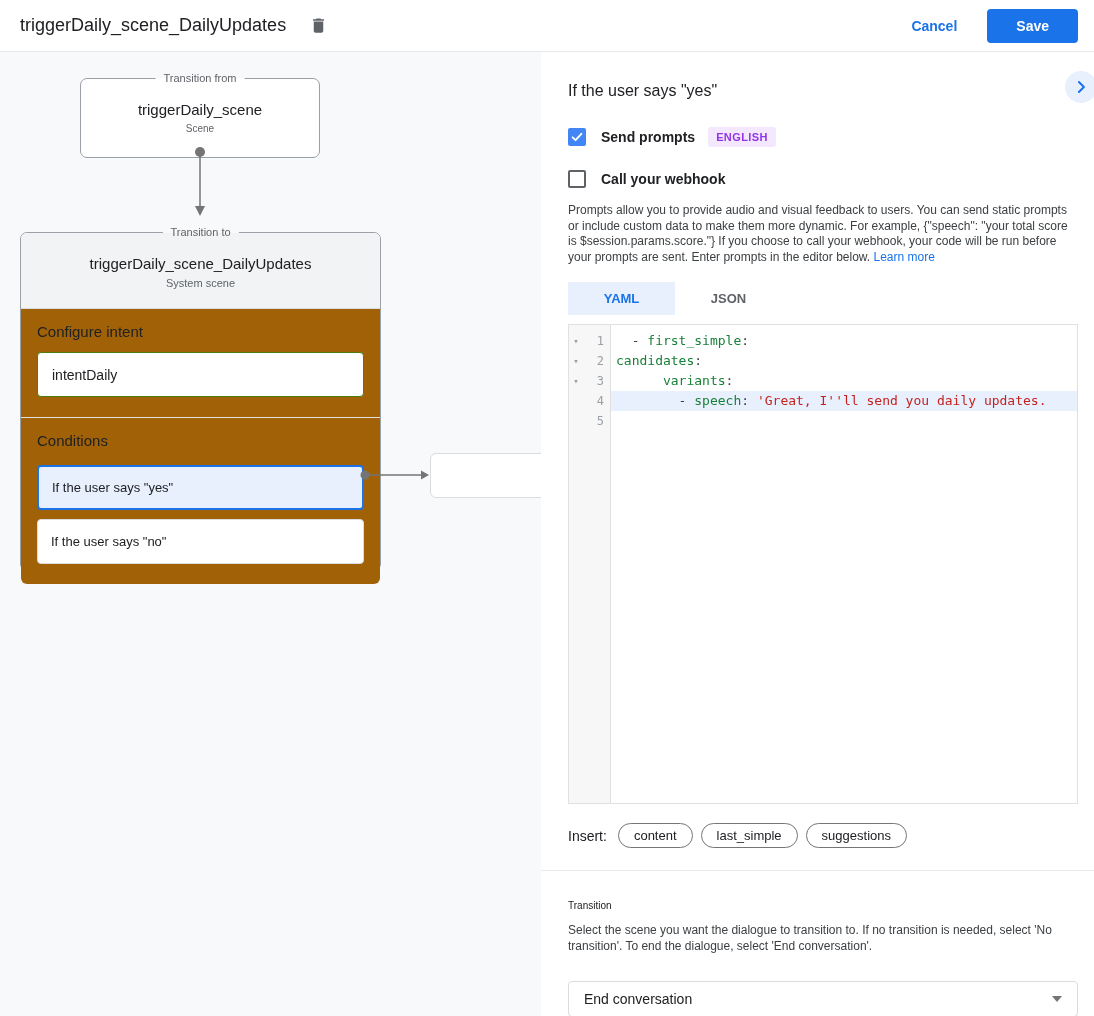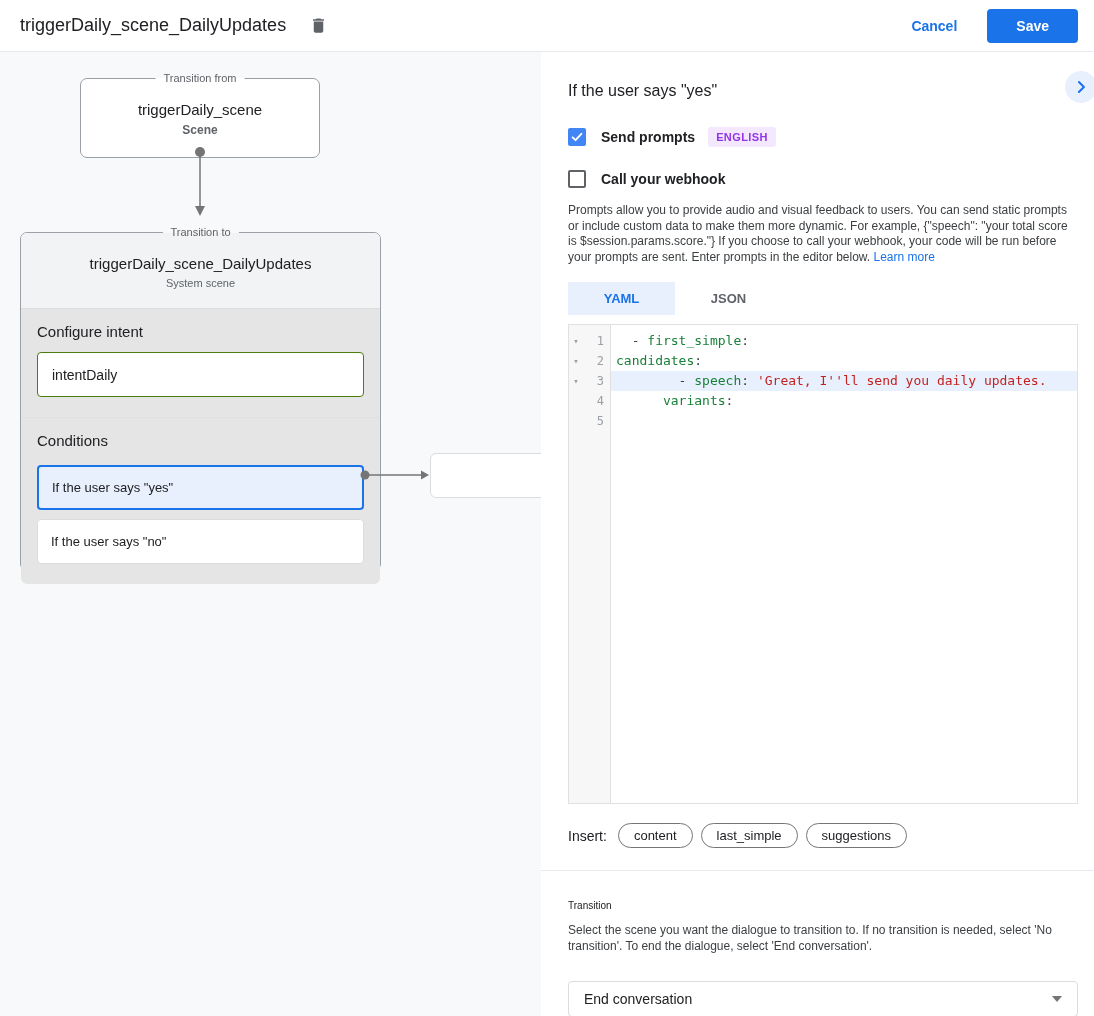--- a/index.html
+++ b/index.html
@@ -28,7 +28,7 @@
     background:linear-gradient(to bottom,#f8f9fa 50%,#ffffff 50%); }
   .from-node { left:80px; top:26px; width:240px; height:80px; text-align:center; }
   .from-node .node-title { font-size:15px; margin-top:22px; }
-  .from-node .node-sub { font-size:12px; color:#5f6368; margin-top:5px;font-weight:bold; }
+  .from-node .node-sub { font-size:10px; color:#5f6368; margin-top:5px; }
 
   .to-card { left:20px; top:180px; width:361px; height:339px; }
   .to-card .node-legend { background:linear-gradient(to bottom,#f8f9fa 50%,#f1f3f4 50%);text-align:right; }

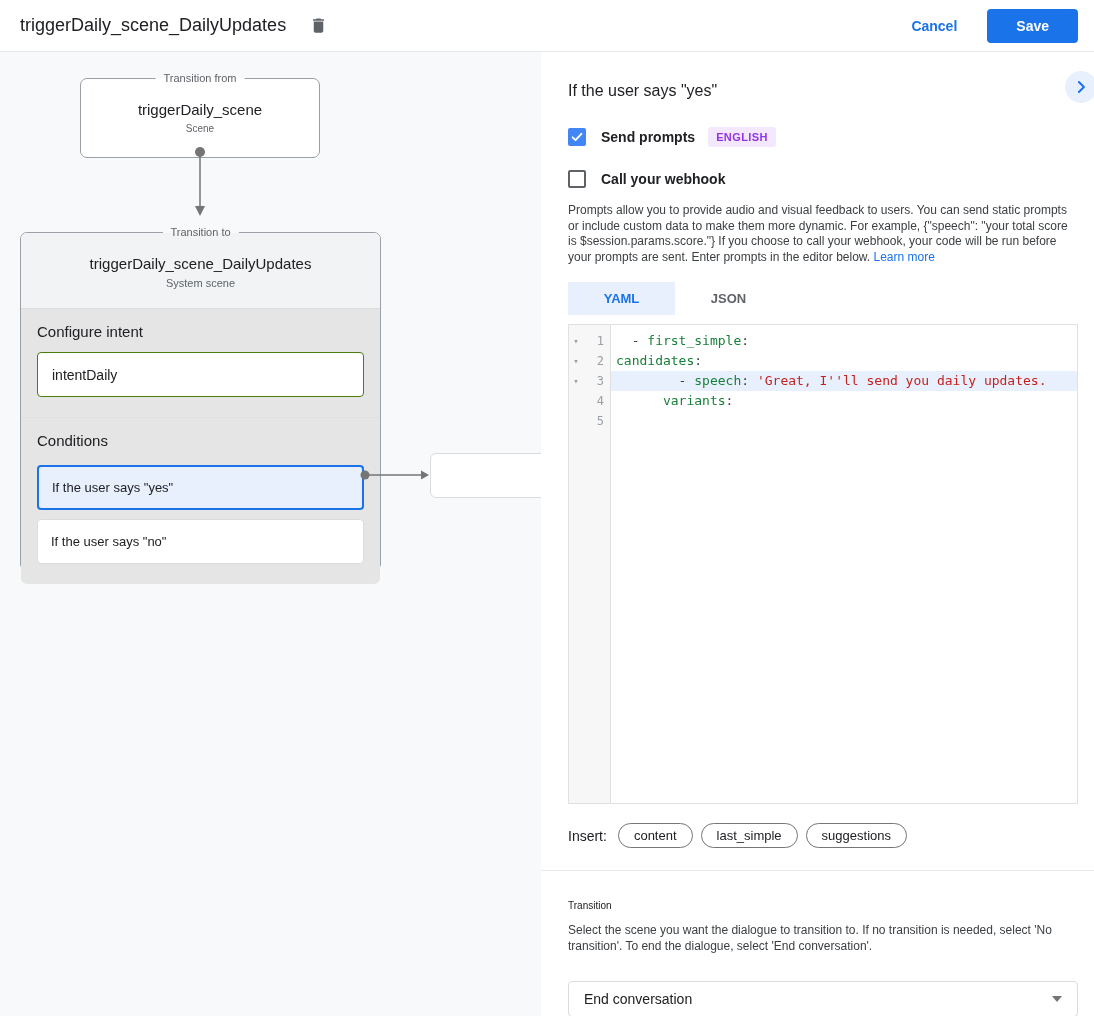--- a/index.html
+++ b/index.html
@@ -36,7 +36,7 @@
     border-radius:6px 6px 0 0; text-align:center; }
   .card-header .node-title { font-size:15px; padding-top:22px; }
   .card-header .node-sub { font-size:11px; color:#5f6368; margin-top:5px; }
-  .card-body { background:#e5e5e5; border-radius:0 0 6px 6px; }
+  .card-body { background:#a16207; border-radius:0 0 6px 6px; }
   .card-section { padding:14px 16px 20px 16px; }
   .section-label { font-size:15px; color:#202124; }
   .intent-box { margin-top:12px; height:45px; border:1px solid #4d7c0f; border-radius:4px;

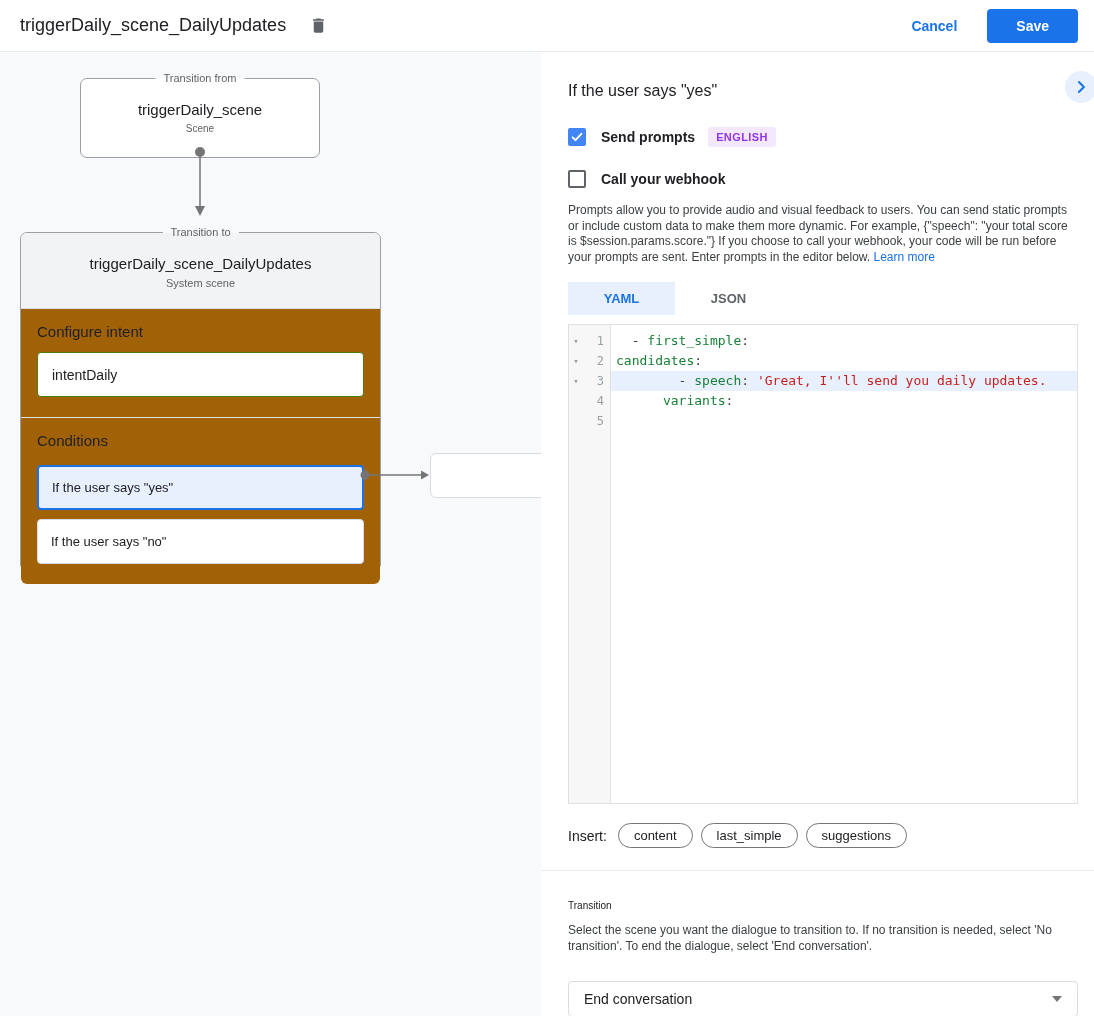--- a/index.html
+++ b/index.html
@@ -216,8 +216,8 @@
       <div class="code-area" id="code-lines">
           <div class="code-line"><span class="tok-plain">  - </span><span class="tok-key">first_simple</span><span class="tok-plain">:</span></div>
           <div class="code-line"><span class="tok-key">candidates</span><span class="tok-plain">:</span></div>
+          <div class="code-line"><span class="tok-plain">      </span><span class="tok-key">variants</span><span class="tok-plain">:</span></div>
           <div class="code-line hl"><span class="tok-plain">        - </span><span class="tok-key">speech</span><span class="tok-plain">: </span><span class="tok-str">'Great, I''ll send you daily updates.</span></div>
-          <div class="code-line"><span class="tok-plain">      </span><span class="tok-key">variants</span><span class="tok-plain">:</span></div>
           <div class="code-line"></div>
         </div>
     </div>

